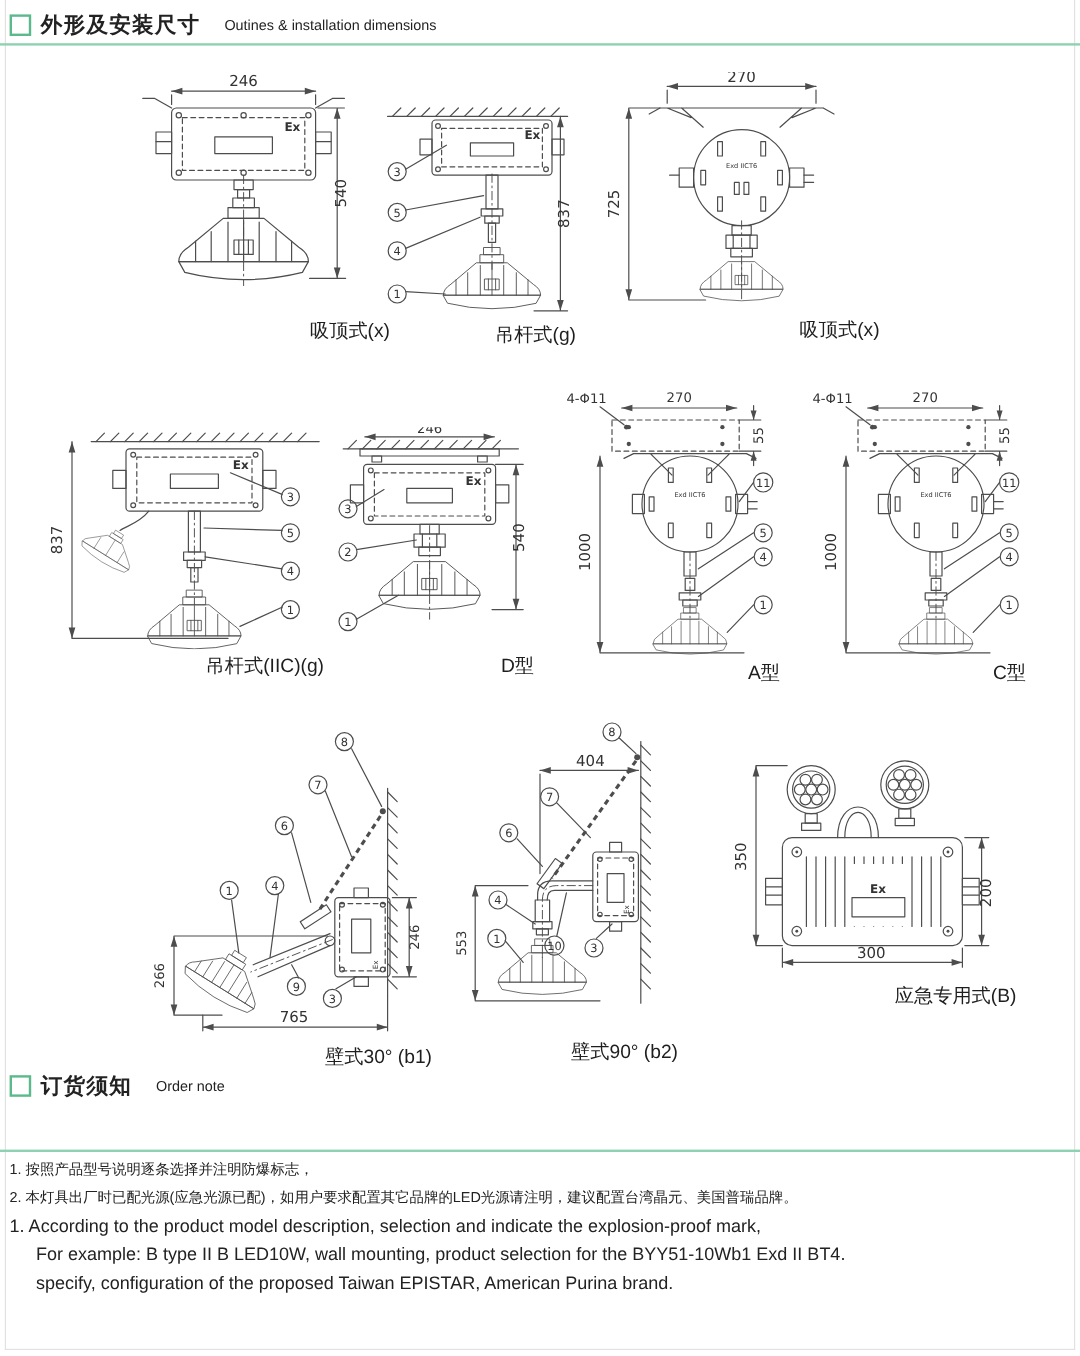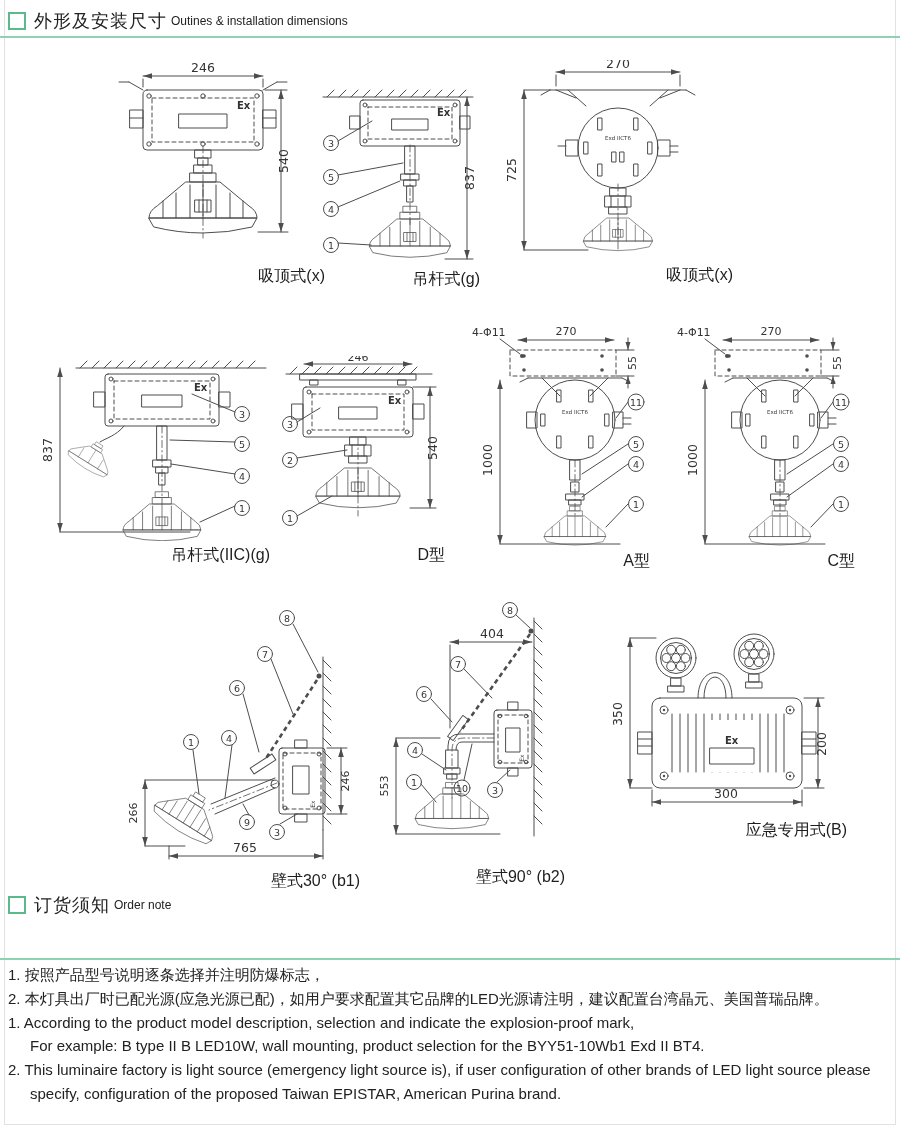--- a/index.html
+++ b/index.html
@@ -9,7 +9,7 @@
          border-left:1px solid #e2e2e2;border-right:1px solid #e2e2e2;border-bottom:1px solid #e2e2e2;pointer-events:none}
   .sec-head{position:absolute;left:8px;display:flex;align-items:center;height:26px}
   .sq{width:14px;height:14px;border:2px solid #5cb98c;background:#fff;margin-right:8px;flex:0 0 auto}
-  .zh{font-weight:normal;font-size:18px;letter-spacing:1px;margin-right:4px;white-space:nowrap}
+  .zh{font-weight:bold;font-size:18px;letter-spacing:1px;margin-right:20px;white-space:nowrap}
   .en{font-size:12px;white-space:nowrap}
   .rule{position:absolute;left:0;width:900px;height:2px;background:#8fd2b1}
   .fig{position:absolute}

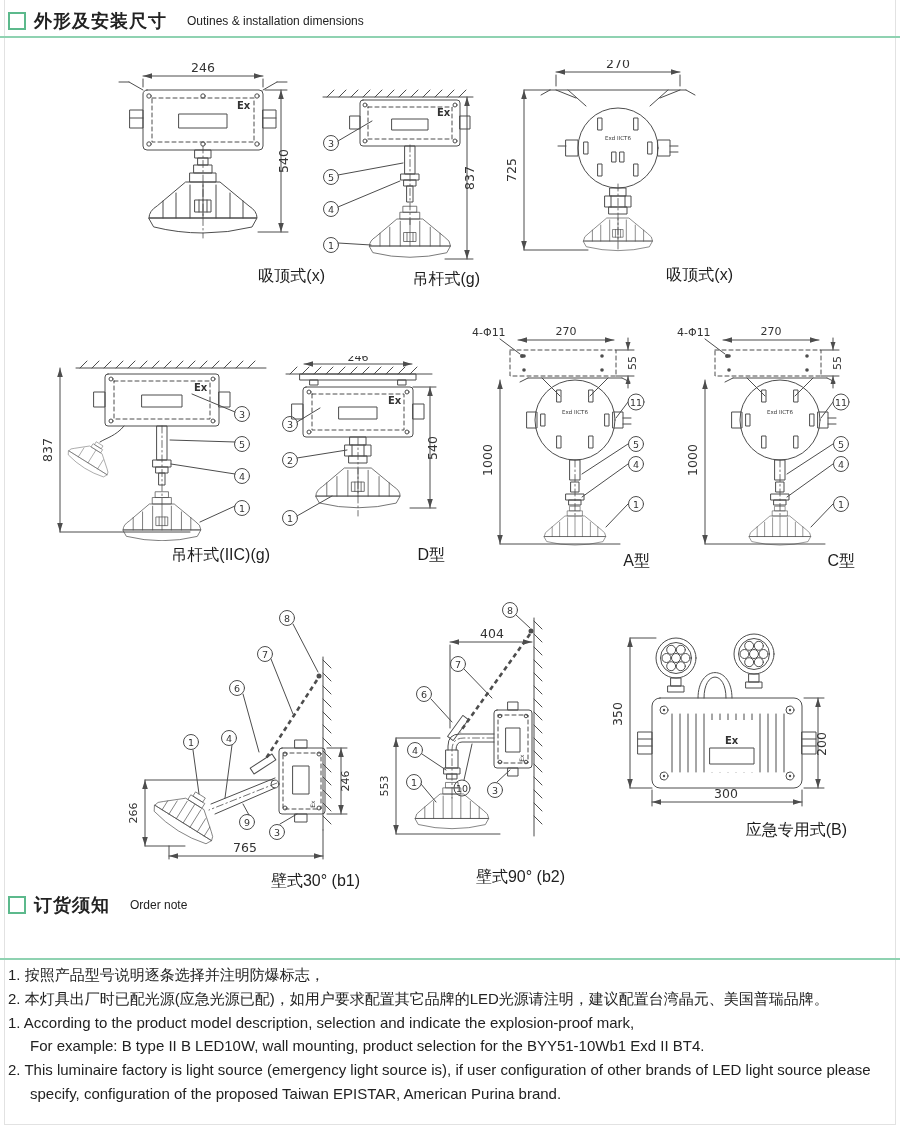--- a/index.html
+++ b/index.html
@@ -15,7 +15,7 @@
   .fig{position:absolute}
   .cap{text-align:right;font-size:16px;color:#1e1e1e;margin-top:4px;white-space:nowrap}
   .notes{position:absolute;left:8px;top:963px;width:888px;line-height:23.8px;white-space:nowrap}
-  .note-zh{font-size:15px}
+  .note-zh{font-size:12px}
   .note-en{font-size:15px}
   .ind{padding-left:22px}
   svg{display:block}

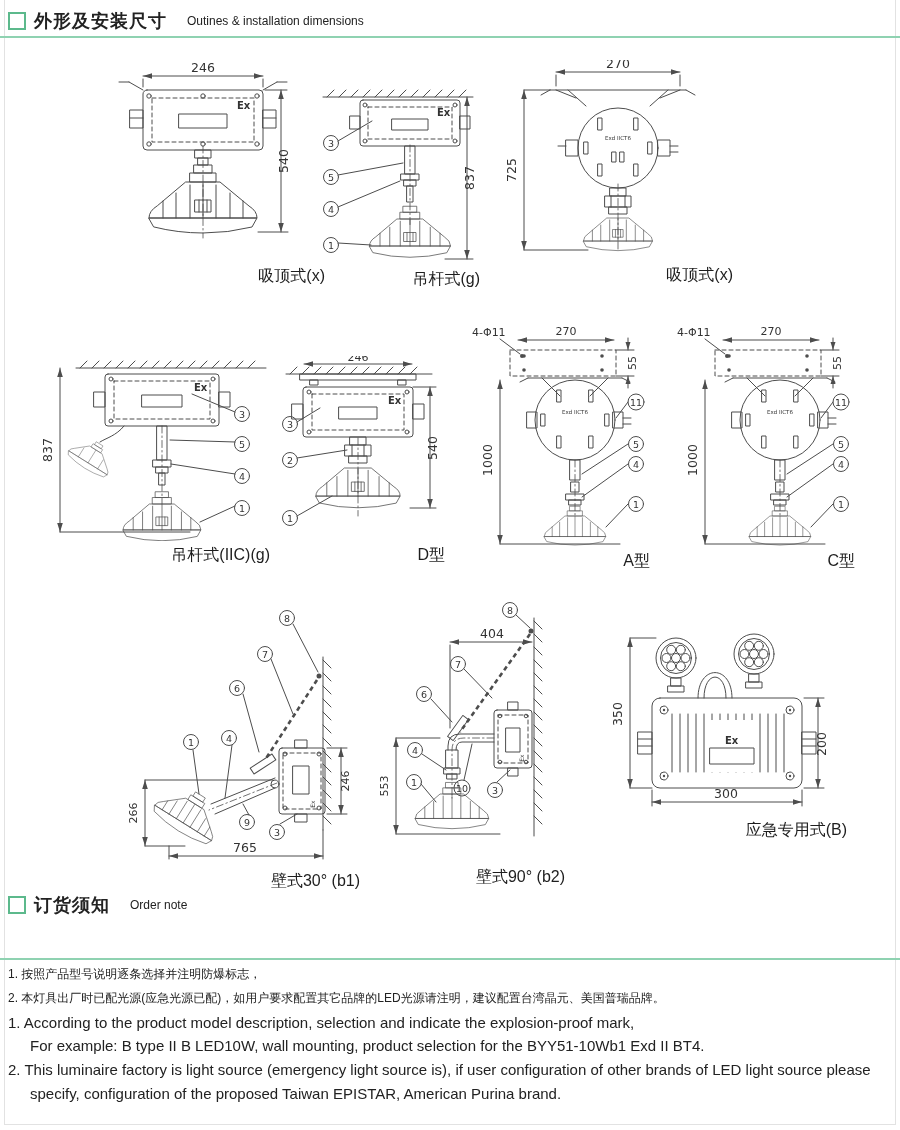--- a/index.html
+++ b/index.html
@@ -638,7 +638,6 @@
   <div class="note-zh">2. 本灯具出厂时已配光源(应急光源已配)，如用户要求配置其它品牌的LED光源请注明，建议配置台湾晶元、美国普瑞品牌。</div>
   <div class="note-en">1. According to the product model description, selection and indicate the explosion-proof mark,</div>
   <div class="note-en ind">For example: B type II B LED10W, wall mounting, product selection for the BYY51-10Wb1 Exd II BT4.</div>
-  <div class="note-en">2. This luminaire factory is light source (emergency light source is), if user configuration of other brands of LED light source please</div>
   <div class="note-en ind">specify, configuration of the proposed Taiwan EPISTAR, American Purina brand.</div>
 </div>
 

